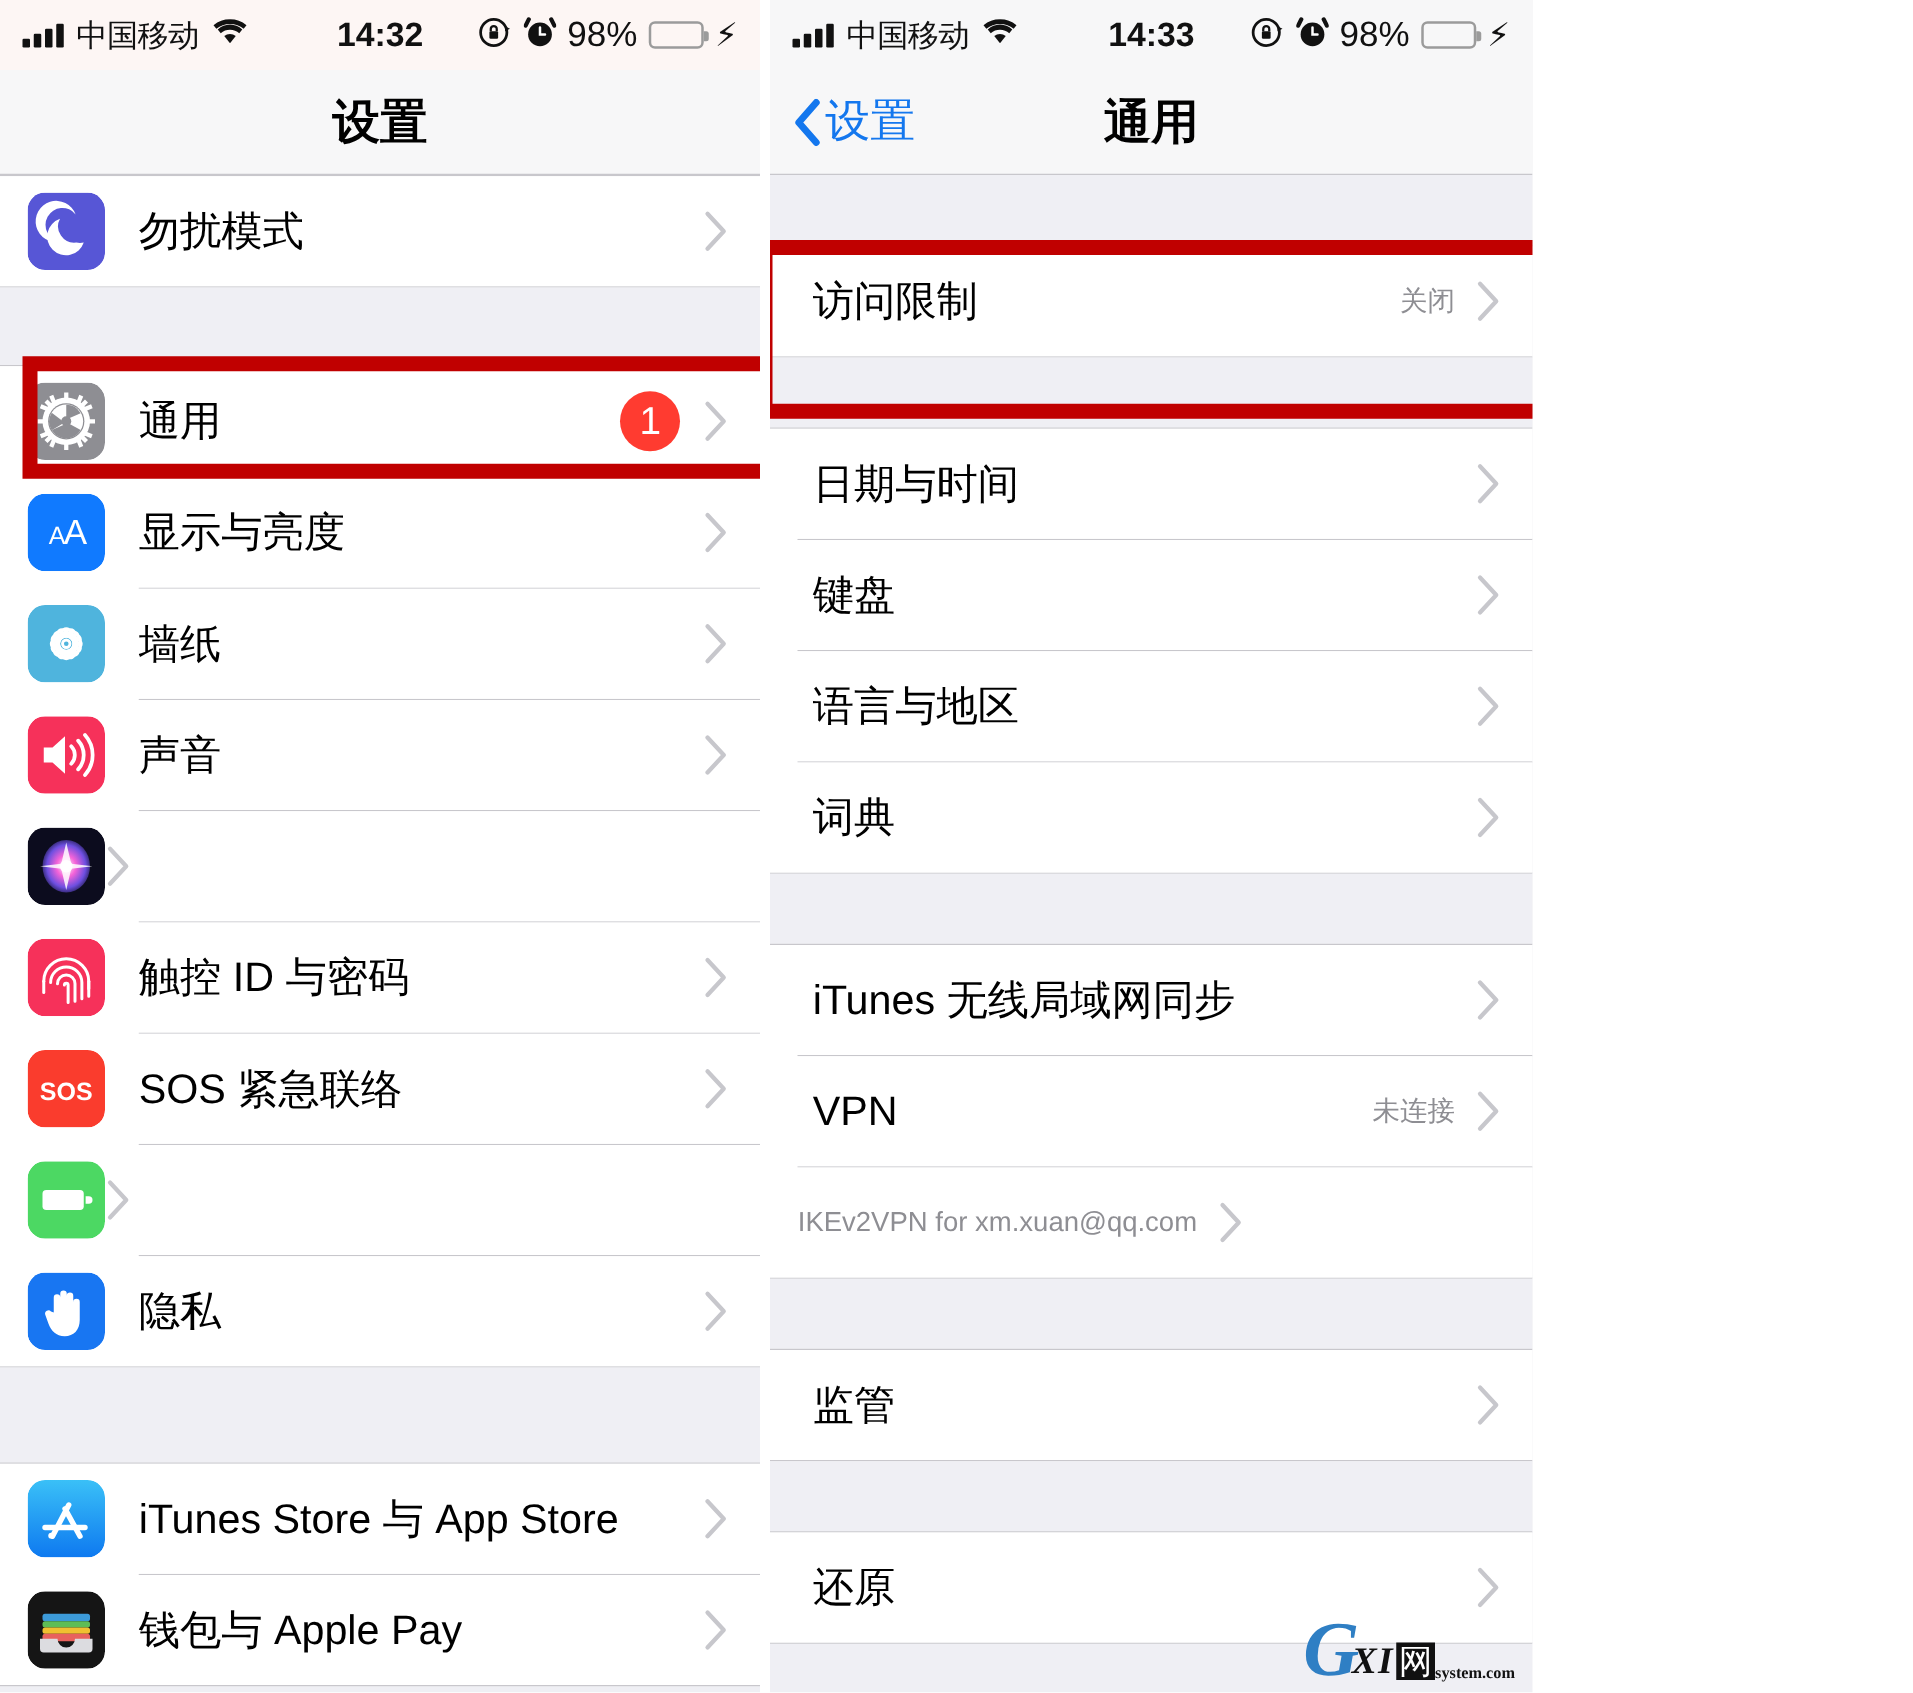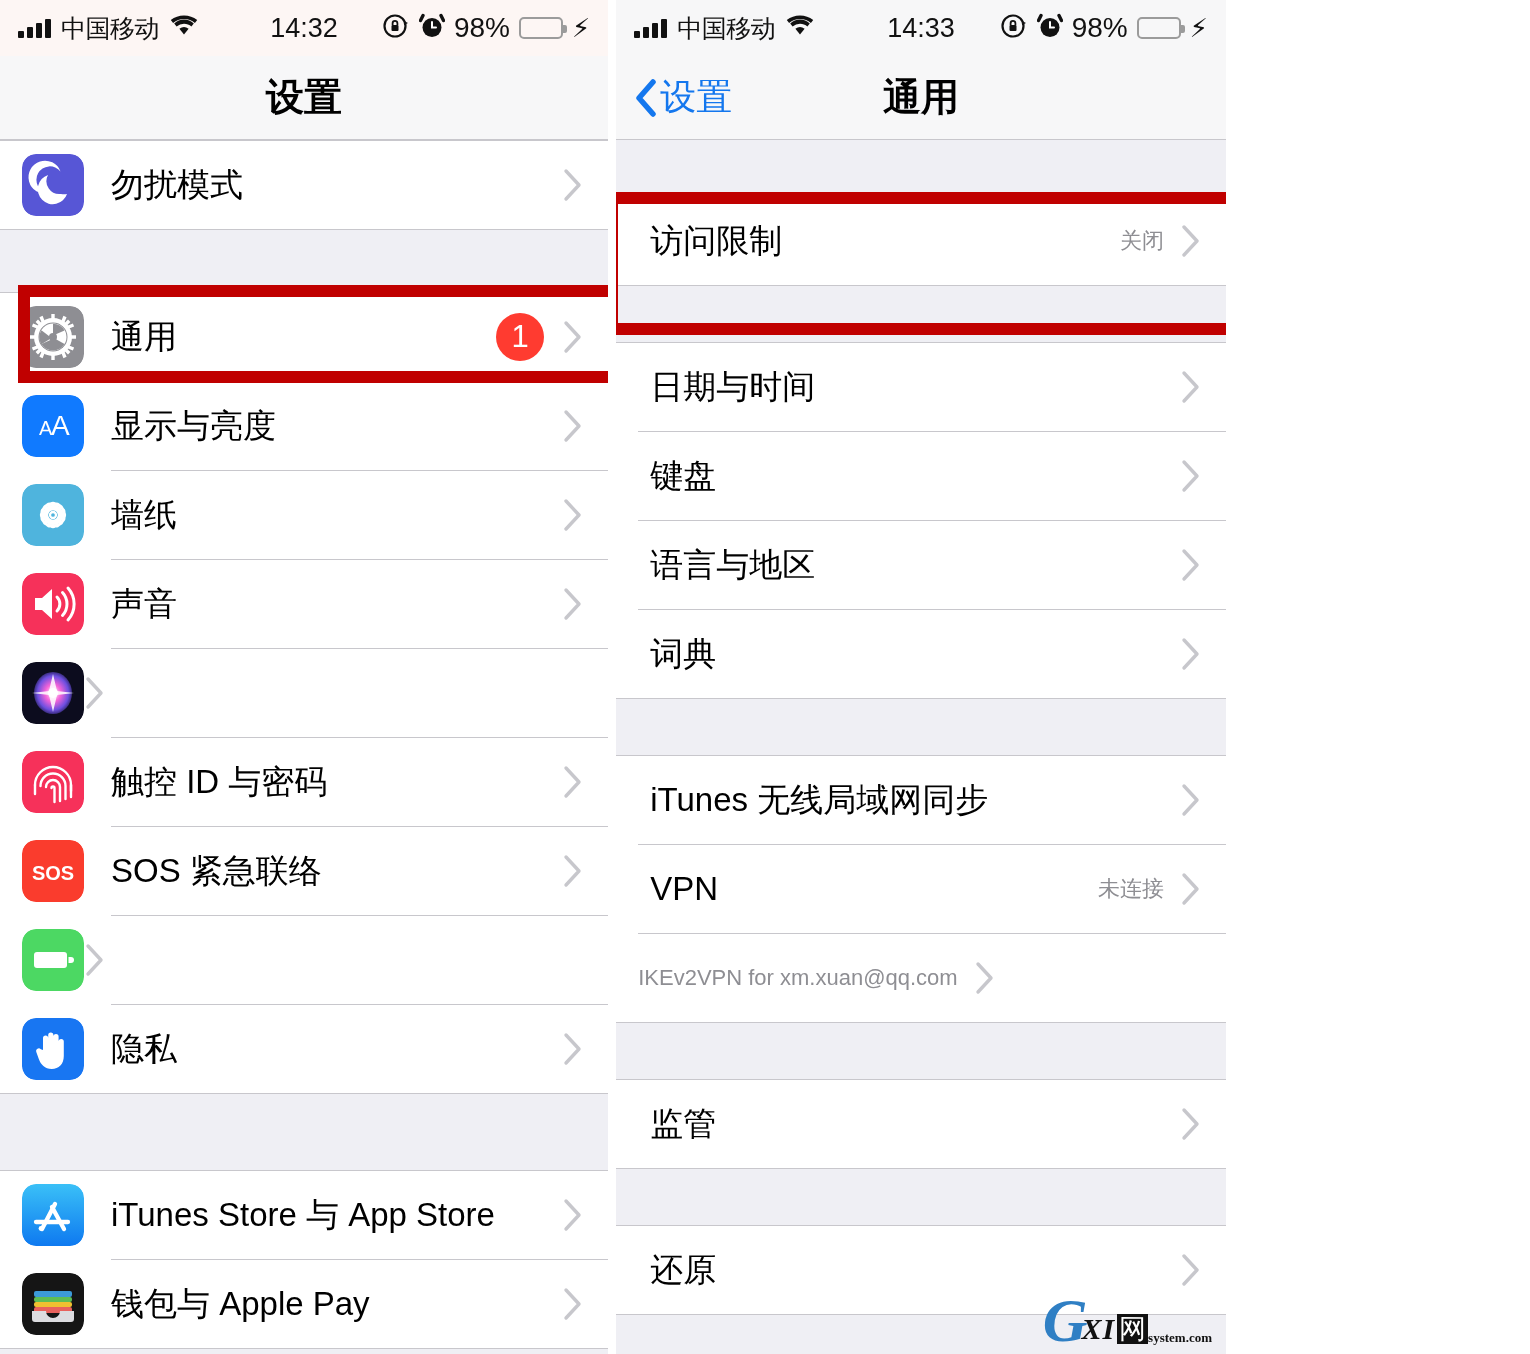--- a/index.html
+++ b/index.html
@@ -24,7 +24,7 @@
   .sb-left { display: flex; align-items: center; gap: 10px; }
   .sb-center {
     position: absolute; left: 0; right: 0; text-align: center;
-    font-size: 27px; font-weight: normal; color: #111; letter-spacing: 0px;
+    font-size: 27px; font-weight: bold; color: #111; letter-spacing: 0px;
   }
   .sb-right {
     margin-left: auto; display: flex; align-items: center; gap: 9px; z-index: 2;

